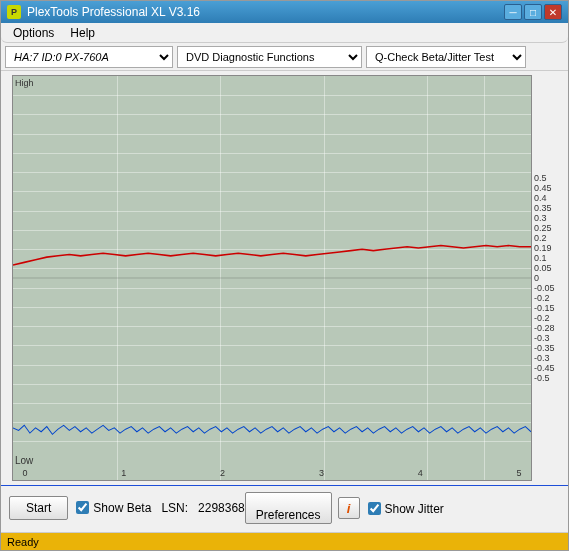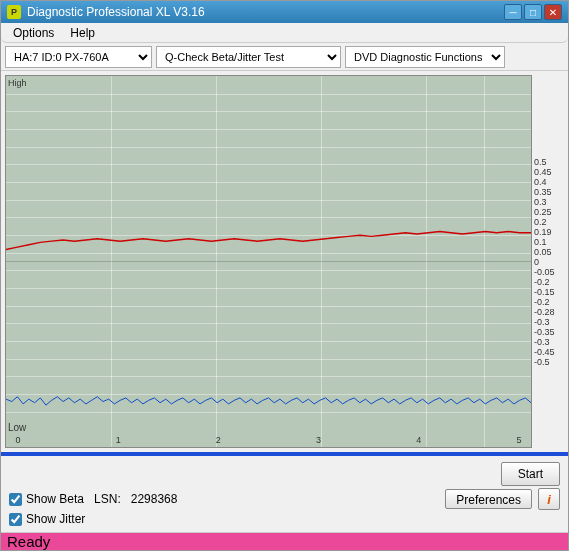--- a/index.html
+++ b/index.html
@@ -282,7 +282,7 @@
   <div class="title-bar">
     <div class="title-bar-left">
       <div class="title-bar-icon">P</div>
-      <span class="title-bar-title">Diagnostic Professional XL V3.16</span>
+      <span class="title-bar-title">PlexTools Professional XL V3.16</span>
     </div>
     <div class="title-bar-controls">
       <div class="title-btn">─</div>

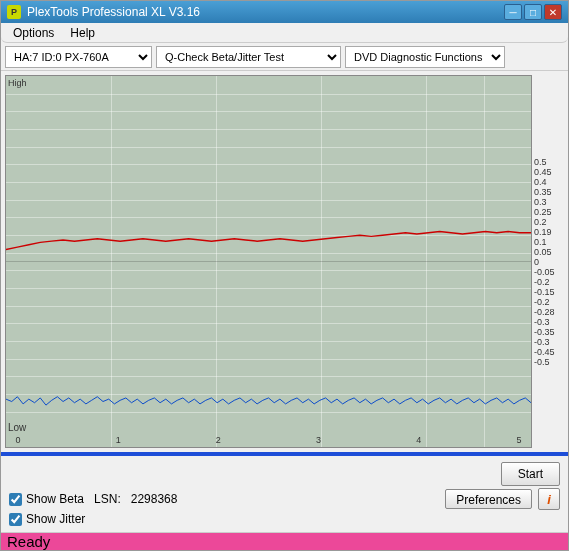--- a/index.html
+++ b/index.html
@@ -103,7 +103,8 @@
       padding: 0 4px;
     }
     .toolbar select:first-child {
-      width: 147px;
+      width: 168px;
+      font-style: italic;
     }
     .toolbar select:nth-child(2) {
       width: 185px;

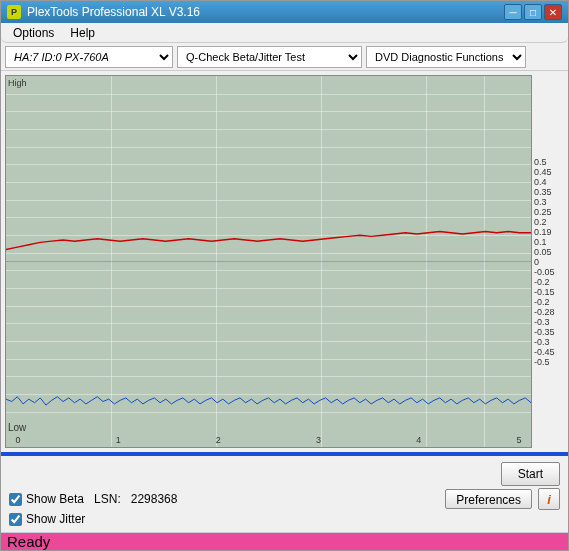--- a/index.html
+++ b/index.html
@@ -302,10 +302,10 @@
       <option>HA:7 ID:0  PX-760A</option>
     </select>
     <select>
-      <option>Q-Check Beta/Jitter Test</option>
+      <option>DVD Diagnostic Functions</option>
     </select>
     <select>
-      <option>DVD Diagnostic Functions</option>
+      <option>Q-Check Beta/Jitter Test</option>
     </select>
   </div>
 

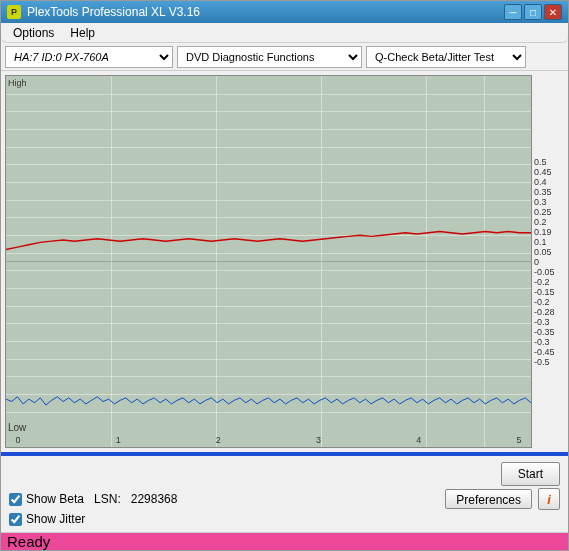--- a/index.html
+++ b/index.html
@@ -123,6 +123,7 @@
       flex: 1;
       position: relative;
       display: flex;
+      margin-left: 7px;
     }
     .chart-inner {
       flex: 1;

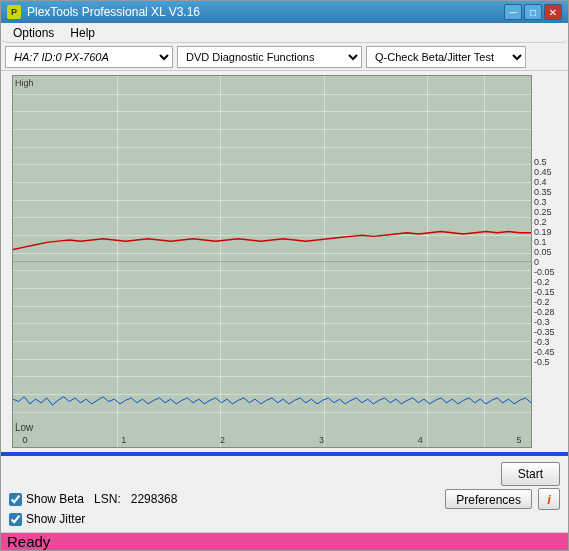--- a/index.html
+++ b/index.html
@@ -196,12 +196,12 @@
     }
     .bottom-panel {
       background: #f0f0f0;
-      border-top: 4px solid #1d4ed8;
+      border-top: 1px solid #1d4ed8;
       padding: 6px 8px;
       flex-shrink: 0;
       display: flex;
-      flex-direction: column;
-      gap: 0;
+      flex-direction: row;
+      gap: 8px;
     }
     .bottom-row1 {
       display: flex;

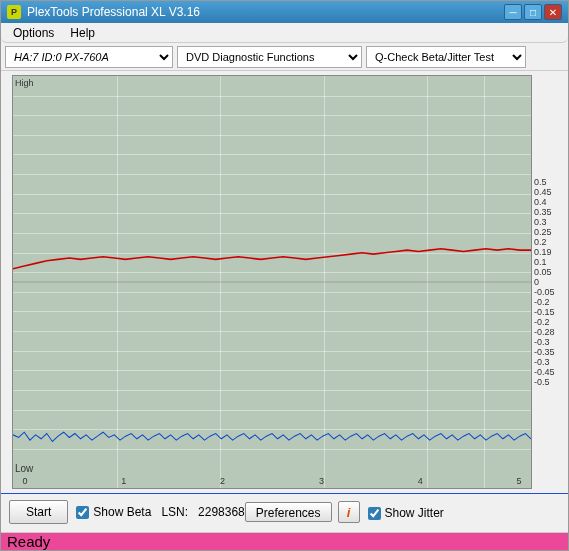--- a/index.html
+++ b/index.html
@@ -215,7 +215,6 @@
     }
     .checkbox-label {
       display: flex;
-      align-items: center;
       gap: 4px;
       font-size: 12px;
       cursor: pointer;

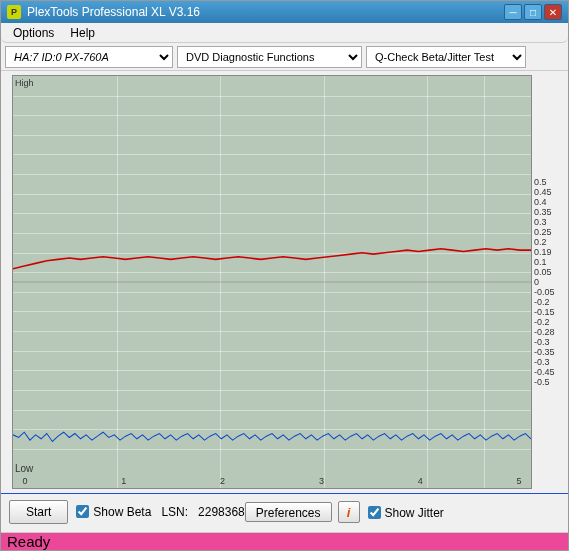--- a/index.html
+++ b/index.html
@@ -236,7 +236,7 @@
     .prefs-btn {
       background: linear-gradient(to bottom, #ffffff, #e0e0e0);
       border: 1px solid #888;
-      padding: 3px 10px;
+      padding: 15px 10px;
       font-size: 12px;
       cursor: pointer;
       height: 20px;

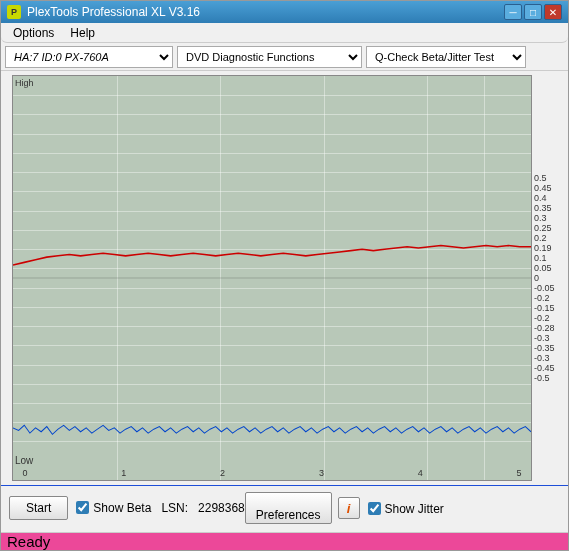--- a/index.html
+++ b/index.html
@@ -258,13 +258,13 @@
       font-size: 13px;
     }
     .status-bar {
-      background: #ec4899;
+      background: #eab308;
       border-top: 1px solid #ccc;
       height: 18px;
       display: flex;
       align-items: center;
       padding: 0 6px;
-      font-size: 15px;
+      font-size: 11px;
       flex-shrink: 0;
     }
     .prefs-row {

